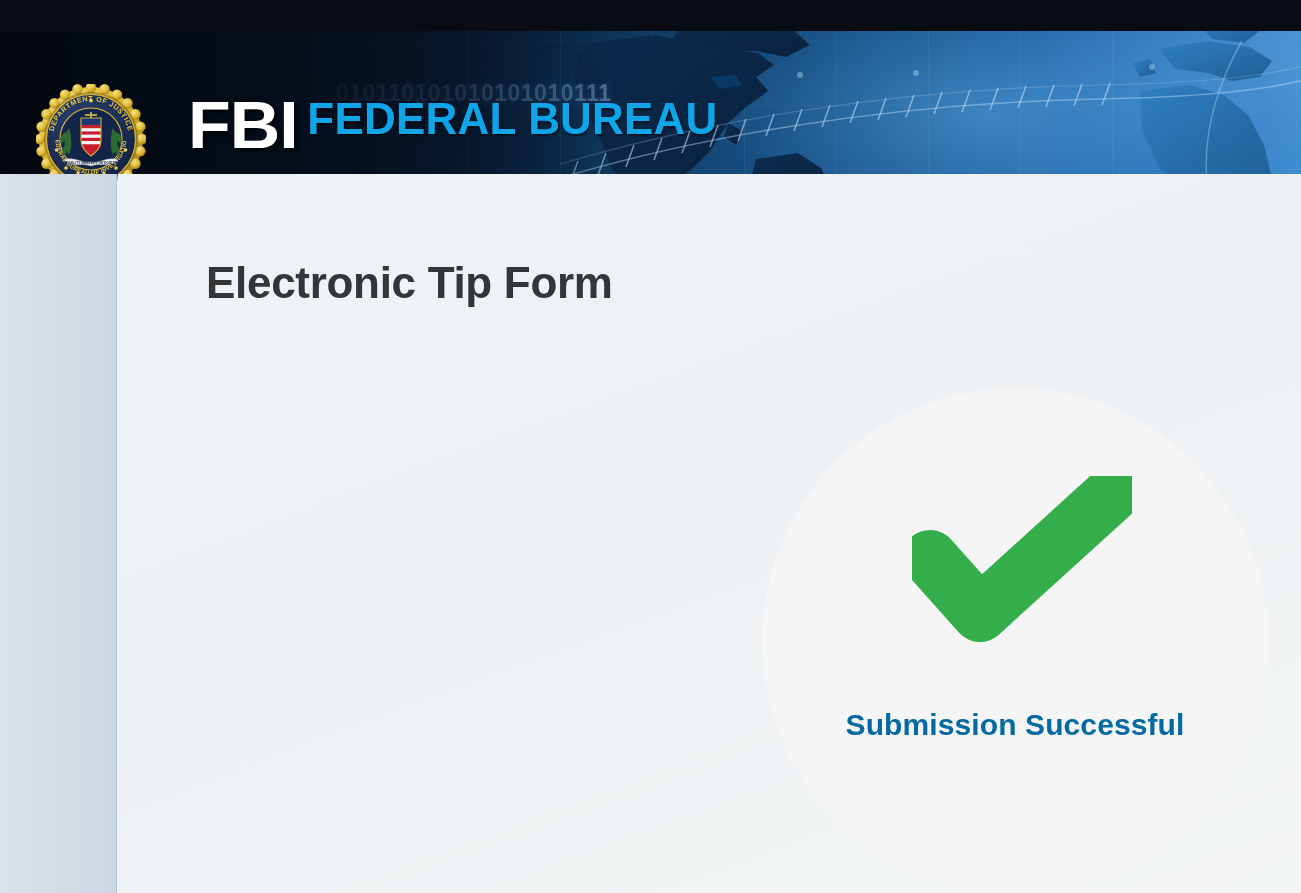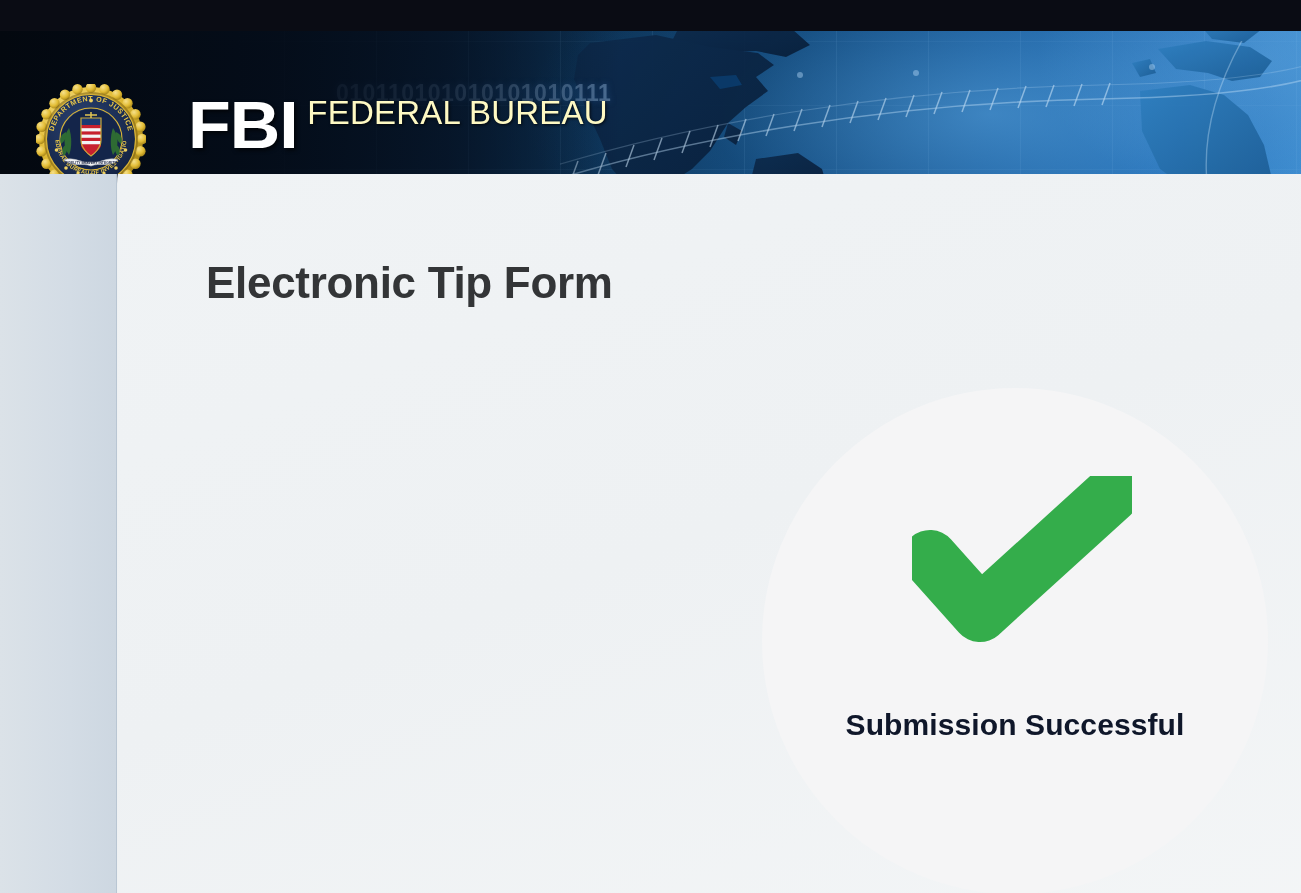--- a/index.html
+++ b/index.html
@@ -97,8 +97,8 @@
   }
   .wm-full{
     padding-top:3px;
-    font-size:33px; line-height:1.06; font-weight:400;
-    color:#fef9c3; letter-spacing:.2px;
+    font-size:44px; line-height:1.06; font-weight:700;
+    color:#0ea5e9; letter-spacing:.2px;
     text-shadow:1px 1px 3px rgba(0,0,0,.8);
   }
   .wm-full div{ white-space:nowrap; }

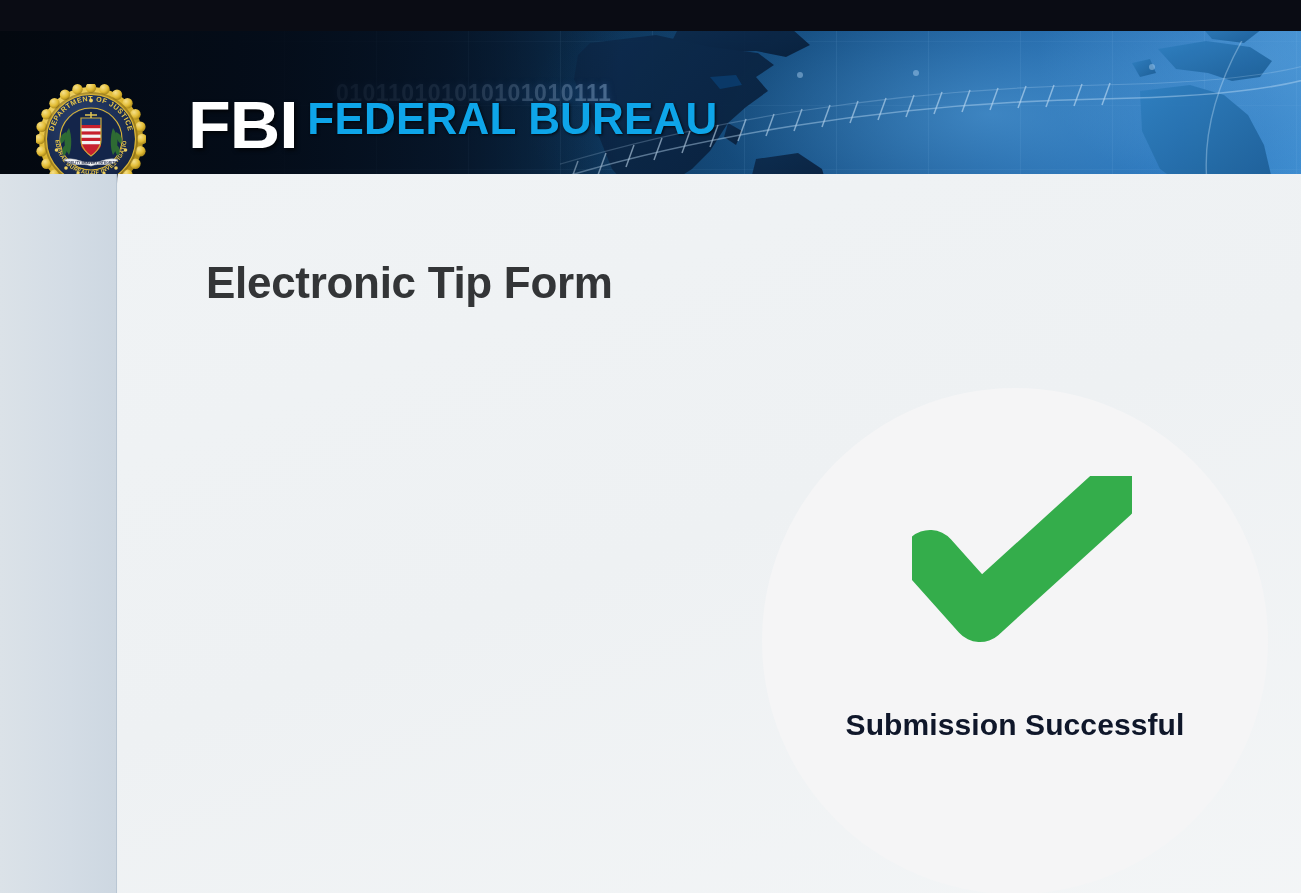--- a/index.html
+++ b/index.html
@@ -132,7 +132,7 @@
   .success-label{
     position:absolute; left:0; right:0; top:320px;
     text-align:center;
-    font-size:30px; font-weight:700; color:#0f172a; letter-spacing:.1px;
+    font-size:30px; font-weight:700; color:#0369a1; letter-spacing:.1px;
   }
 </style>
 </head>

